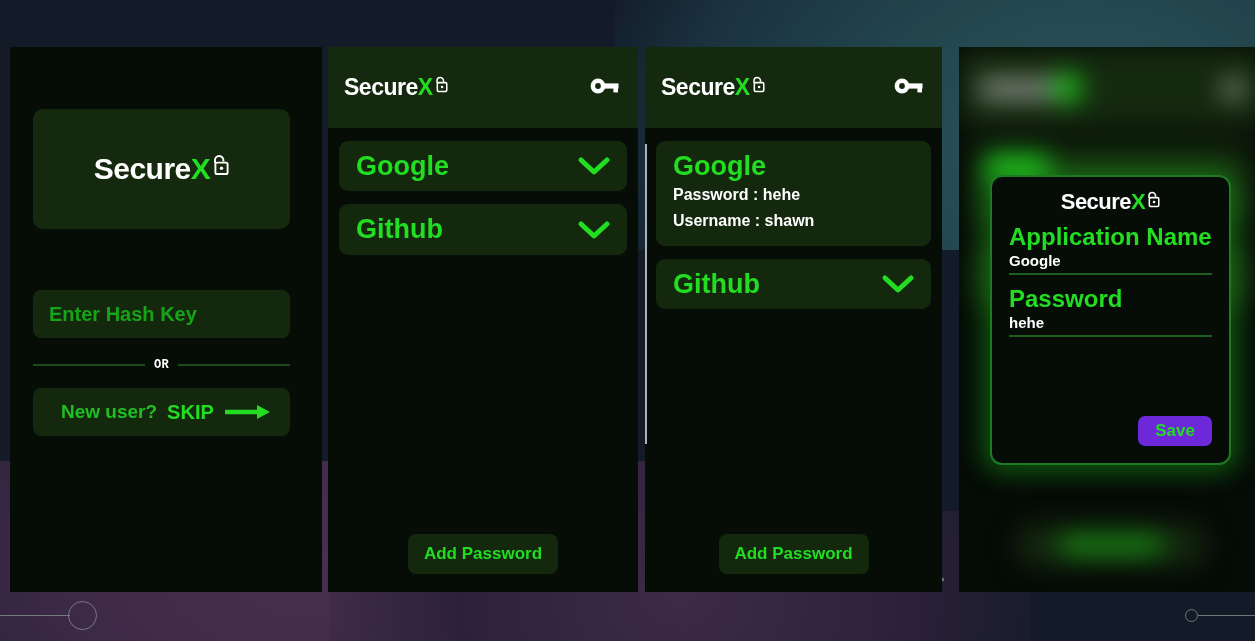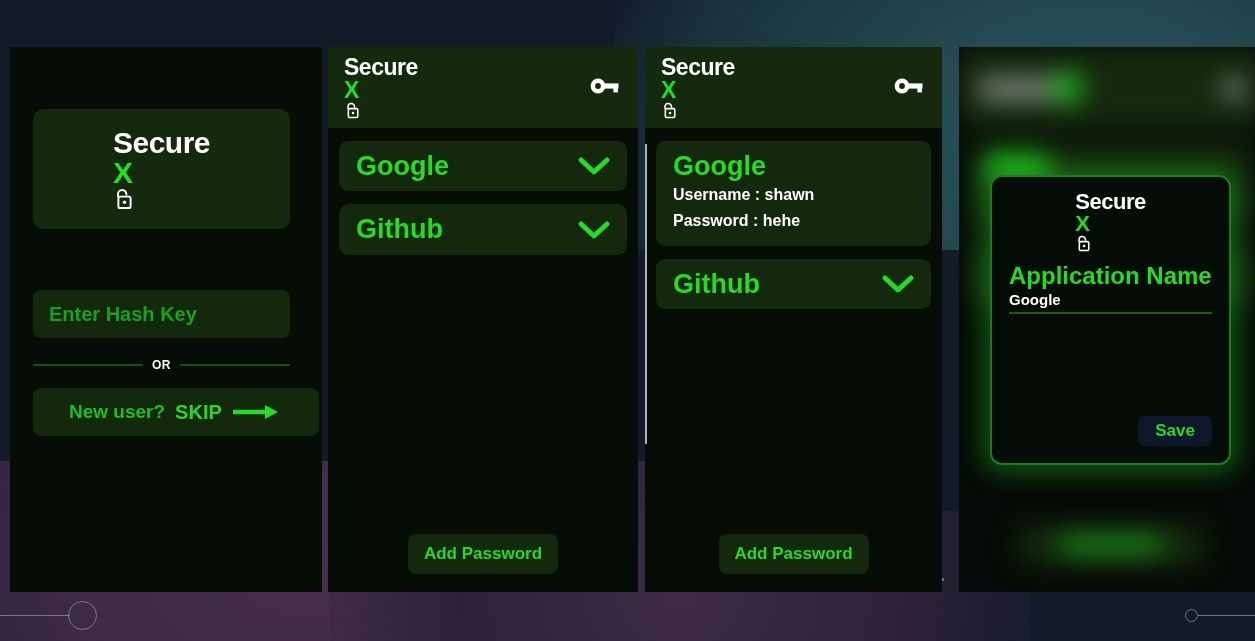--- a/index.html
+++ b/index.html
@@ -62,7 +62,7 @@
   .logo {
     display: inline-flex; align-items: flex-start;
     font-weight: bold; letter-spacing: -0.5px;
-    white-space: nowrap; line-height: 1; flex-direction: column;
+    white-space: nowrap; line-height: 1;
   }
   .logo .sec { color: #ffffff; }
   .logo .ex  { color: #22dd22; }

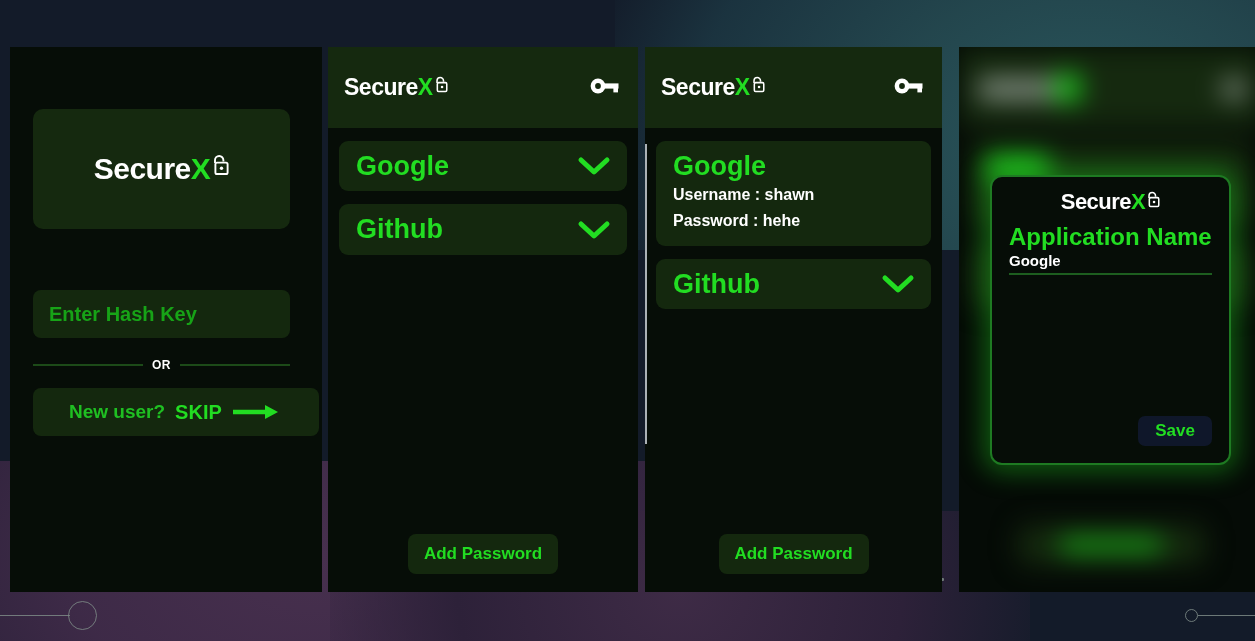--- a/index.html
+++ b/index.html
@@ -328,8 +328,8 @@
           <span class="entry-name">Google</span>
         </div>
         <div class="entry-details">
+          <div>Password : hehe</div>
           <div>Username : shawn</div>
-          <div>Password : hehe</div>
         </div>
       </div>
 

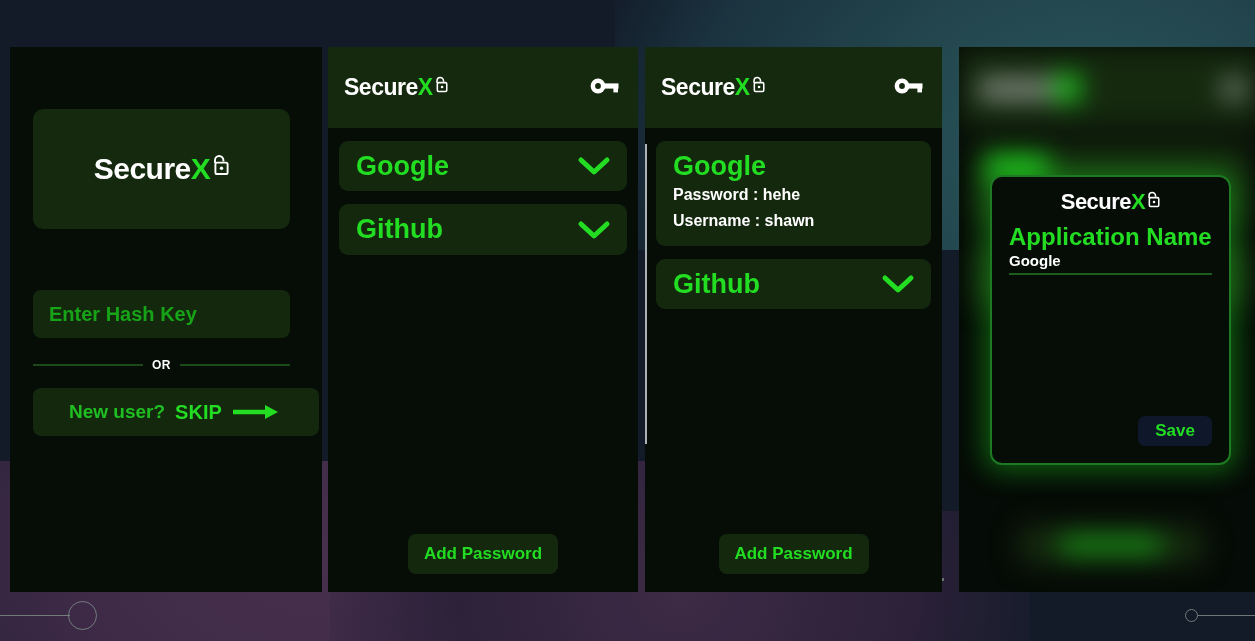--- a/index.html
+++ b/index.html
@@ -382,6 +382,10 @@
       </div>
 
 
+      <div class="field">
+        <div class="field-label">Password</div>
+        <div class="field-value">hehe</div>
+      </div>
 
       <button class="save-btn">Save</button>
     </div>

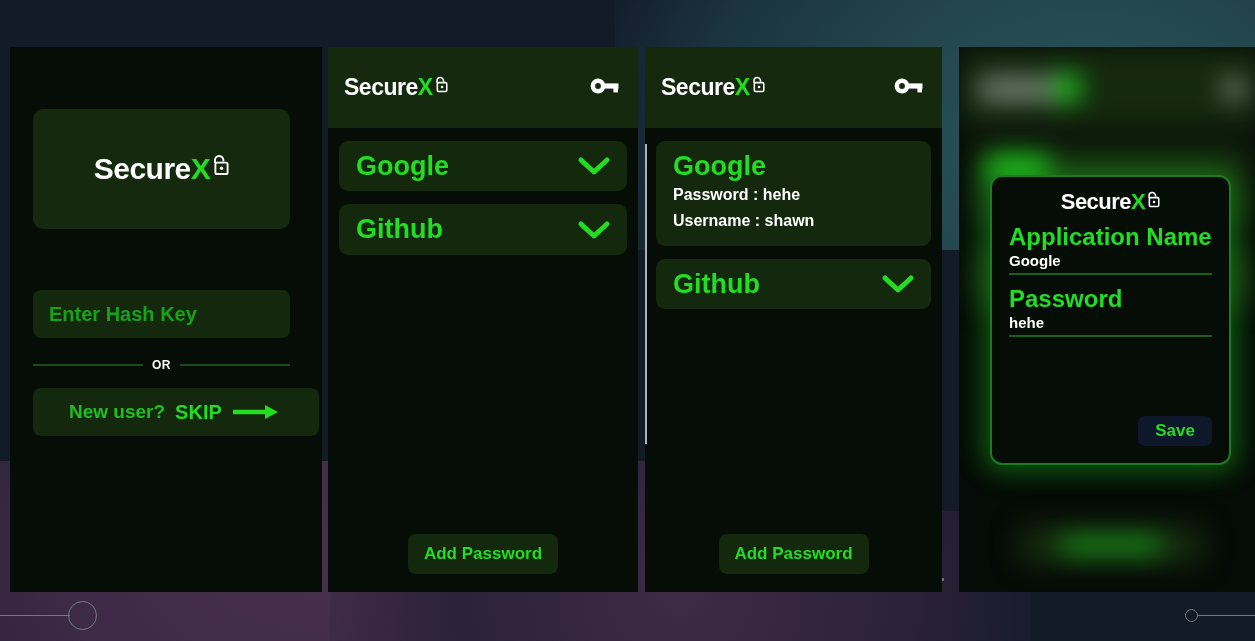--- a/index.html
+++ b/index.html
@@ -90,7 +90,7 @@
   .p1-or {
     position: absolute; left: 23px; top: 308px;
     width: 257px; height: 20px;
-    display: flex; align-items: center; gap: 9px;
+    display: flex; align-items: center; gap: 9px; font-family: Liberation Mono, monospace;
   }
   .p1-or .rule { flex: 1; height: 2px; background: #1c4a18; }
   .p1-or .ortext { color: #ffffff; font-size: 12px; font-weight: bold; letter-spacing: .4px; }

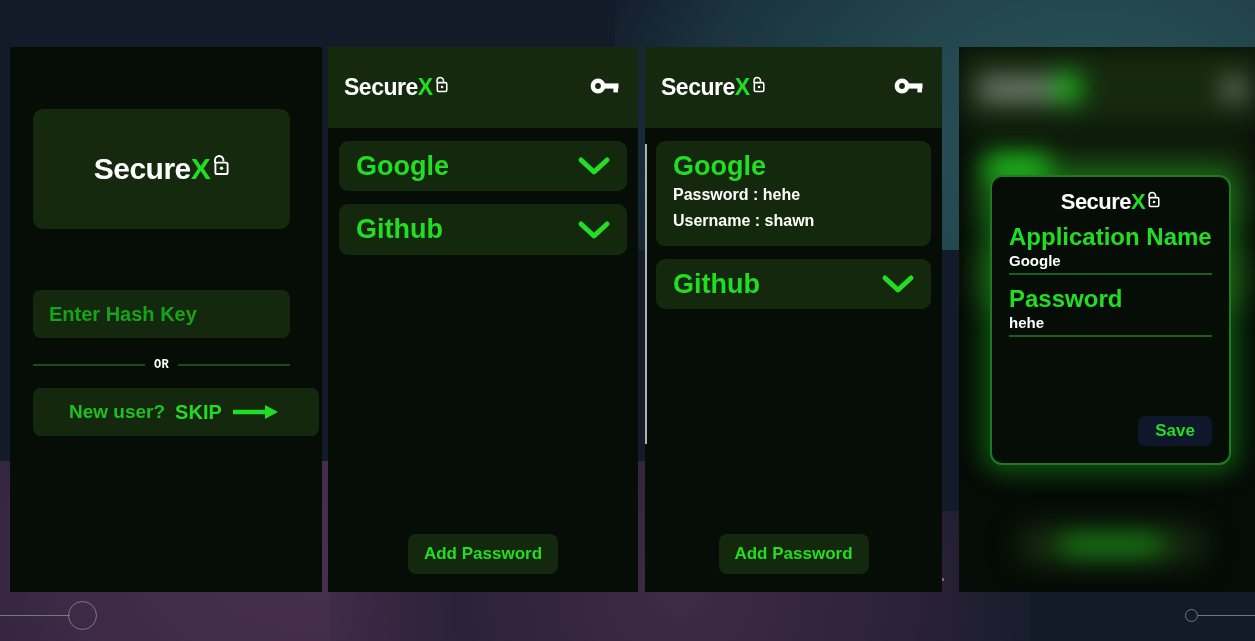--- a/index.html
+++ b/index.html
@@ -96,10 +96,10 @@
   .p1-or .ortext { color: #ffffff; font-size: 12px; font-weight: bold; letter-spacing: .4px; }
   .p1-skip {
     position: absolute; left: 23px; top: 341px;
-    width: 286px; height: 48px;
+    width: 257px; height: 48px;
     background: #14280e; border: none; border-radius: 8px;
     display: flex; align-items: center; gap: 10px;
-    padding-left: 36px; cursor: pointer;
+    padding-left: 28px; cursor: pointer;
   }
   .p1-skip .newuser { color: #1fbf22; font-size: 19px; font-weight: bold; }
   .p1-skip .skipword { color: #22dd22; font-size: 20px; font-weight: bold; }

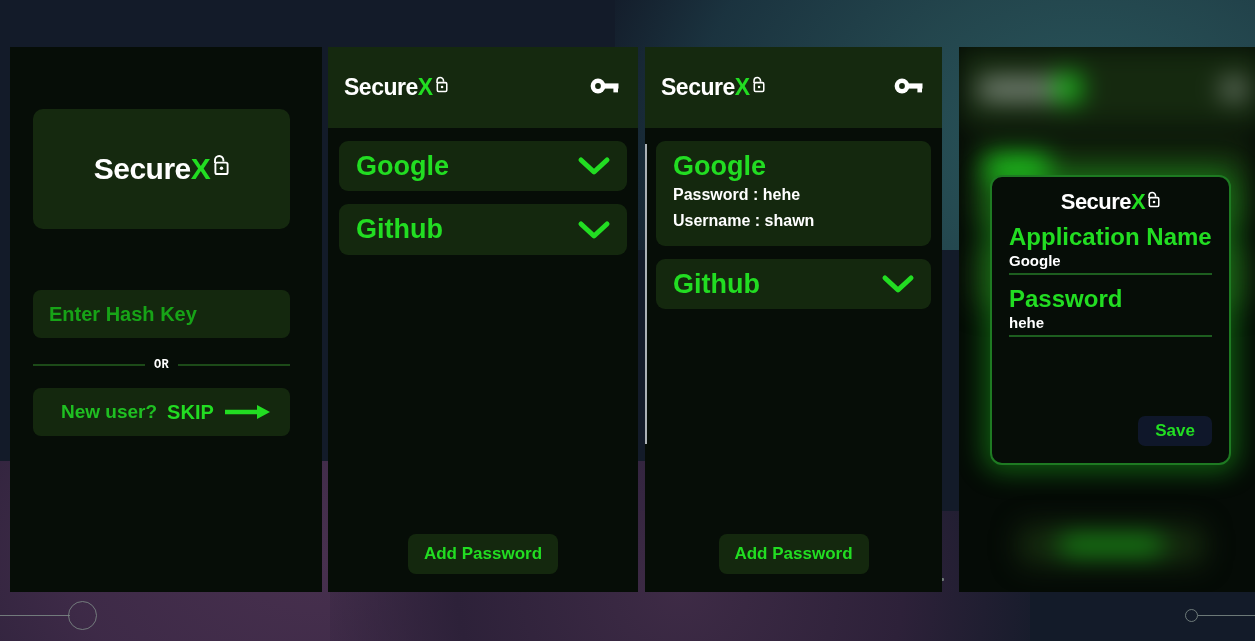--- a/index.html
+++ b/index.html
@@ -179,7 +179,7 @@
   .save-btn {
     position: absolute; right: 17px; bottom: 17px;
     width: 74px; height: 30px;
-    background: #0f172a; border: none; border-radius: 7px;
+    background: #6d28d9; border: none; border-radius: 7px;
     color: #22dd22; font-size: 17px; font-weight: bold; cursor: pointer;
     font-family: "Liberation Sans", sans-serif;
   }

